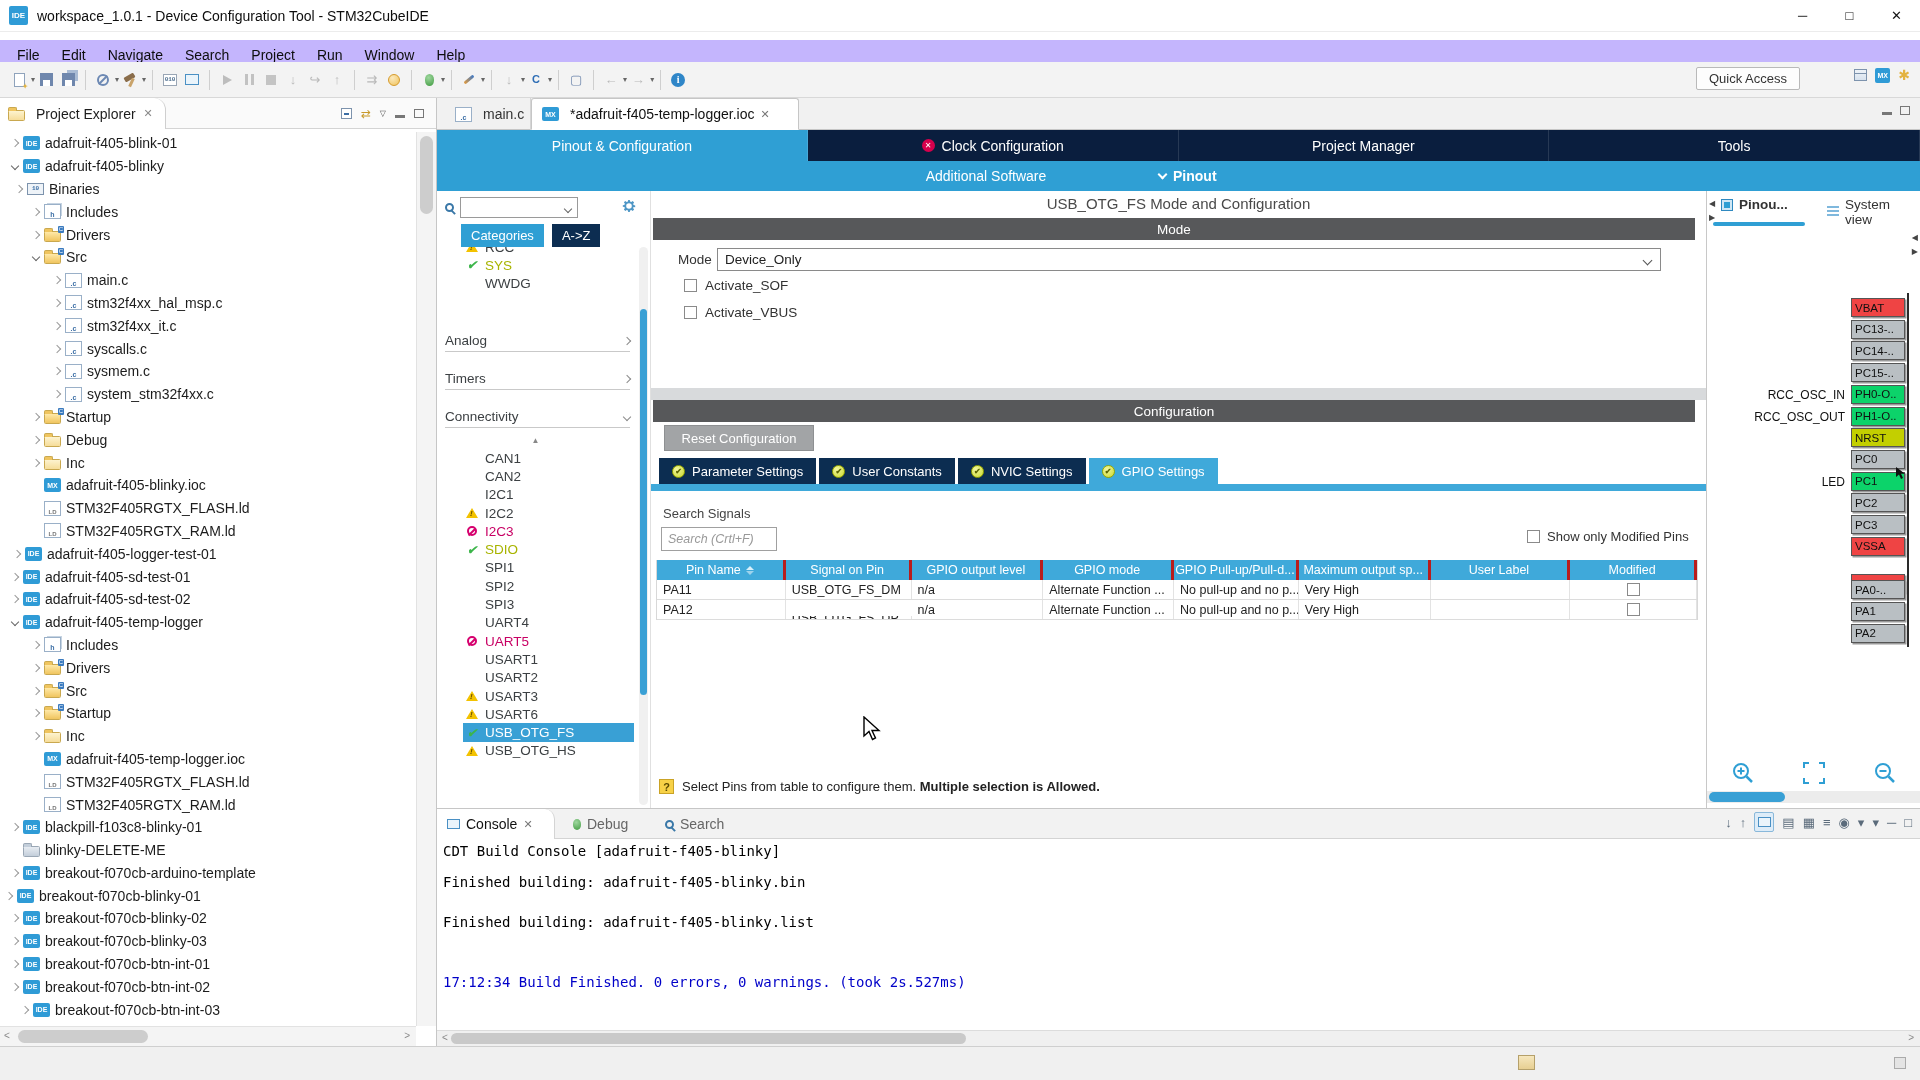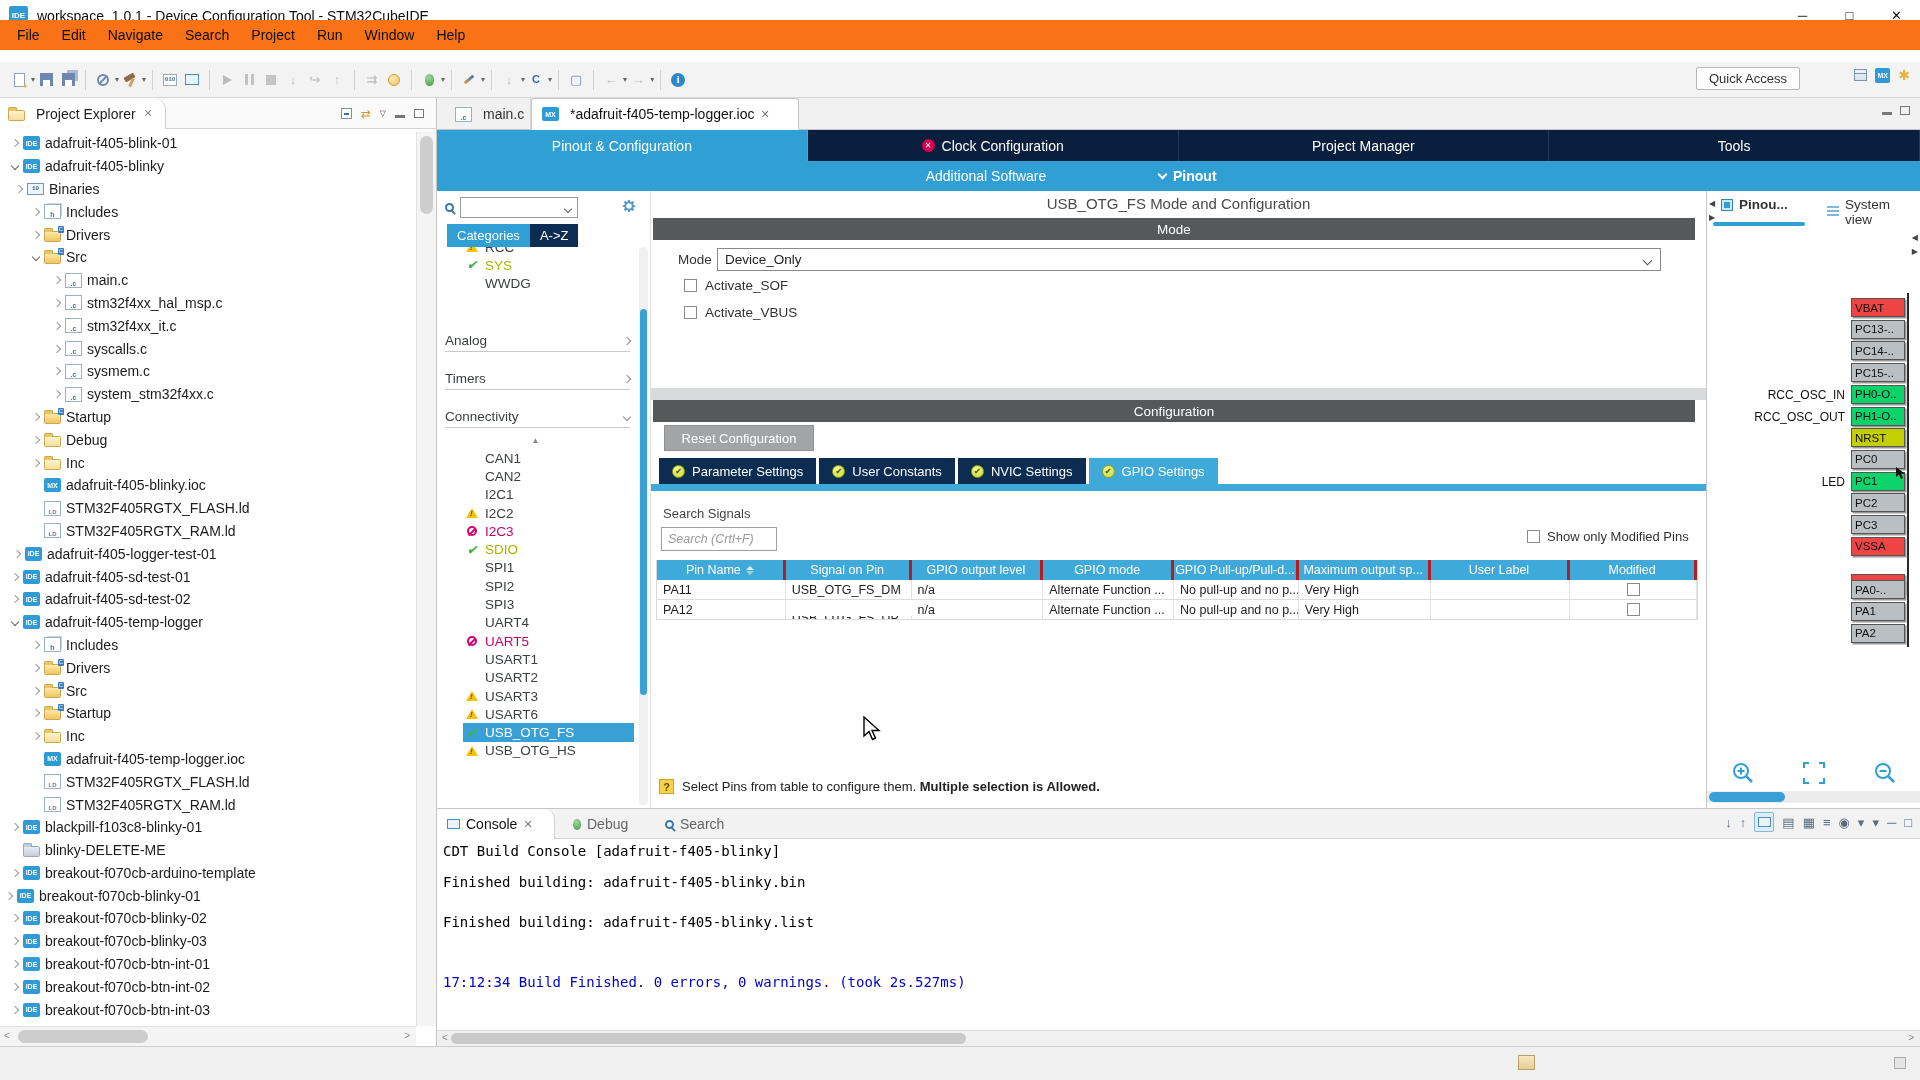--- a/index.html
+++ b/index.html
@@ -13,7 +13,7 @@
   .wtitle{font-size:14px;color:#0d0d0d}
   .winbtns{margin-left:auto;display:flex;height:32px}
   .winbtn{width:47px;height:32px;display:flex;align-items:center;justify-content:center;font-size:13px;color:#111}
-  .menubar{position:absolute;left:0;top:20px;width:1920px;height:30px;background:#f97316;display:flex;align-items:center;padding-left:6px}
+  .menubar{position:absolute;left:0;top:40px;width:1920px;height:30px;background:#c4b5fd;display:flex;align-items:center;padding-left:6px}
   .menu-item{padding:5px 11px;font-size:14px;color:#0d0d0d;cursor:default}
   .toolbar{position:absolute;left:0;top:62px;width:1920px;height:36px;background:#f3f3f3;border-bottom:1px solid #d8d8d8;display:flex;align-items:center;padding:0 8px}
   .tbtn{min-width:20px;height:24px;margin:0 1px;display:flex;align-items:center;justify-content:center;position:relative}

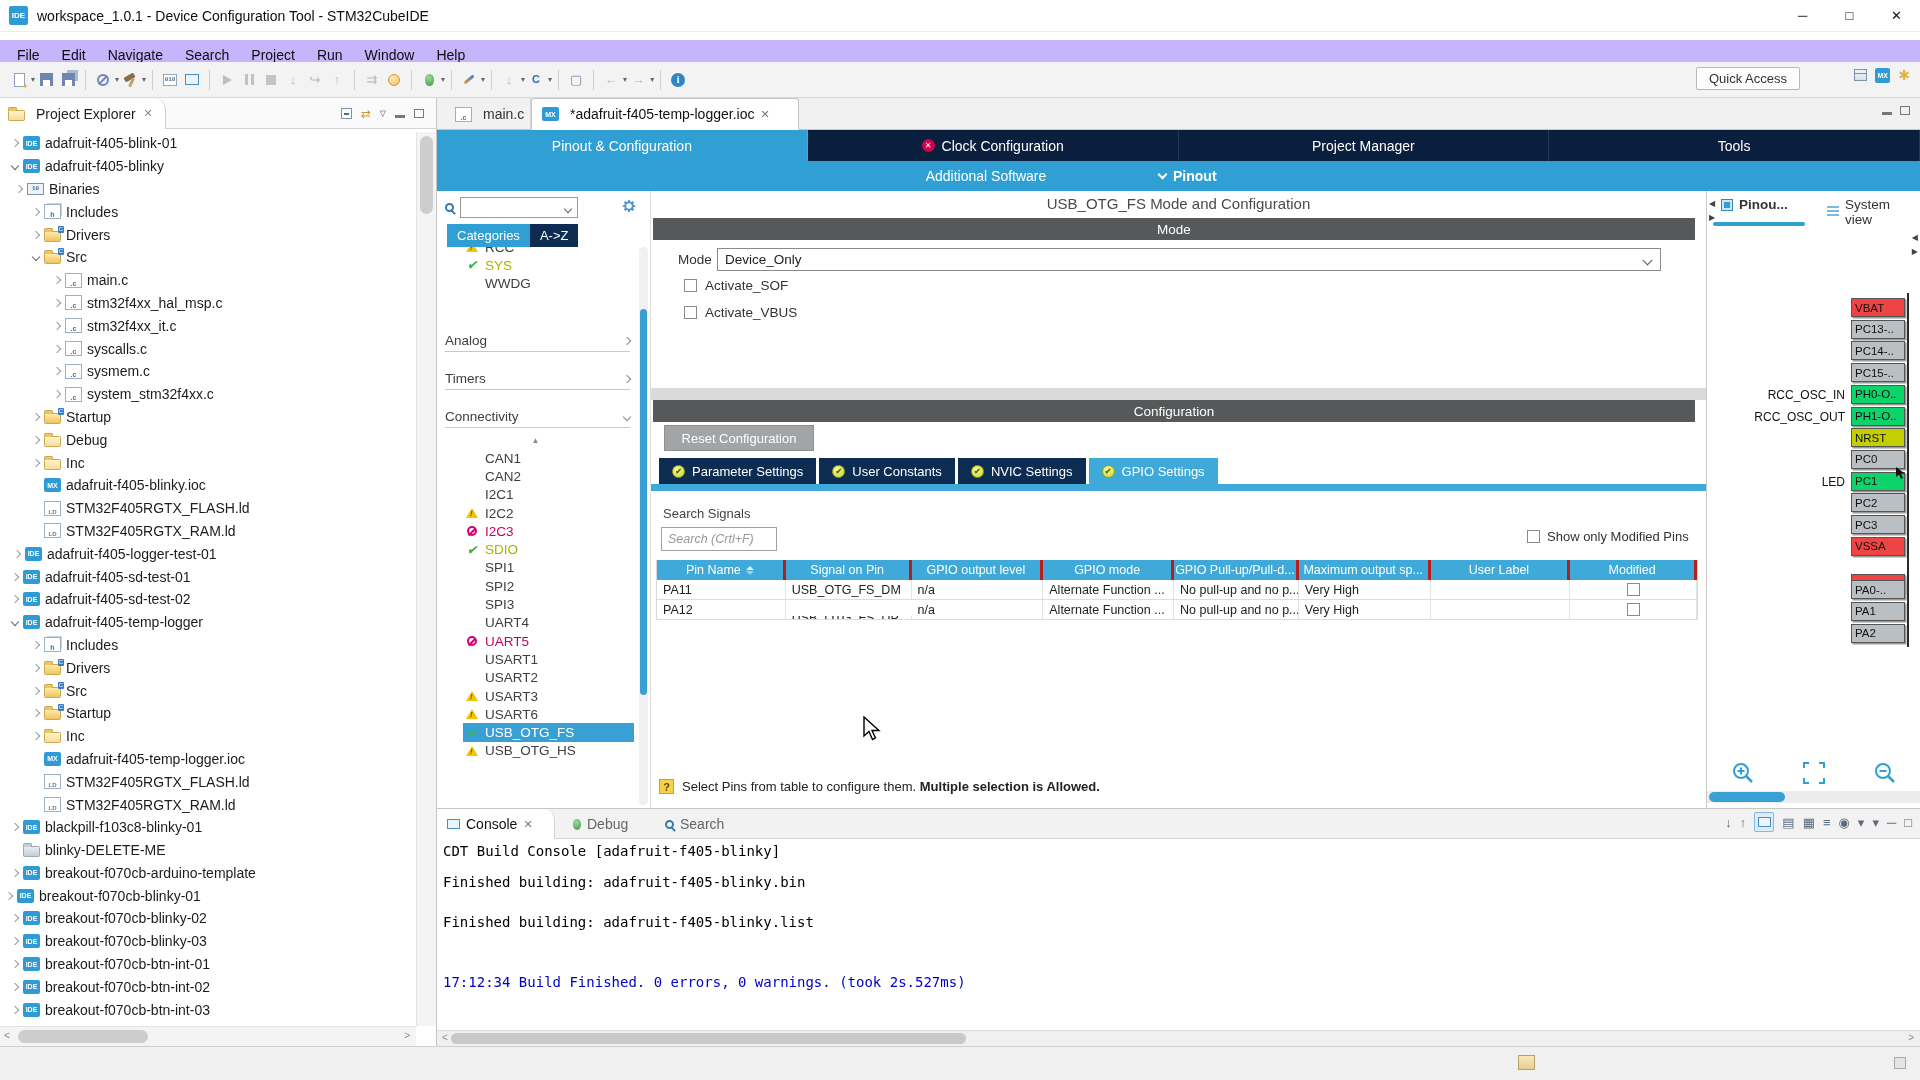--- a/index.html
+++ b/index.html
@@ -125,7 +125,7 @@
   .pp-combo{width:118px;height:21px;border:1px solid #9a9a9a;background:#fff;position:relative}
   .pp-combo::after{content:"";position:absolute;right:6px;top:8px;width:5px;height:5px;border-right:1.5px solid #666;border-bottom:1.5px solid #666;transform:rotate(45deg)}
   .pp-gear{position:absolute;left:184px;top:7px}
-  .pp-tabs{position:absolute;left:10px;top:33px;display:flex;gap:0}
+  .pp-tabs{position:absolute;left:24px;top:33px;display:flex;gap:8px}
   .pp-tab{height:23px;display:flex;align-items:center;padding:0 10px;font-size:13px;color:#fff}
   .pp-tab.cat{background:#2f9fd4}
   .pp-tab.az{background:#0c2d51}

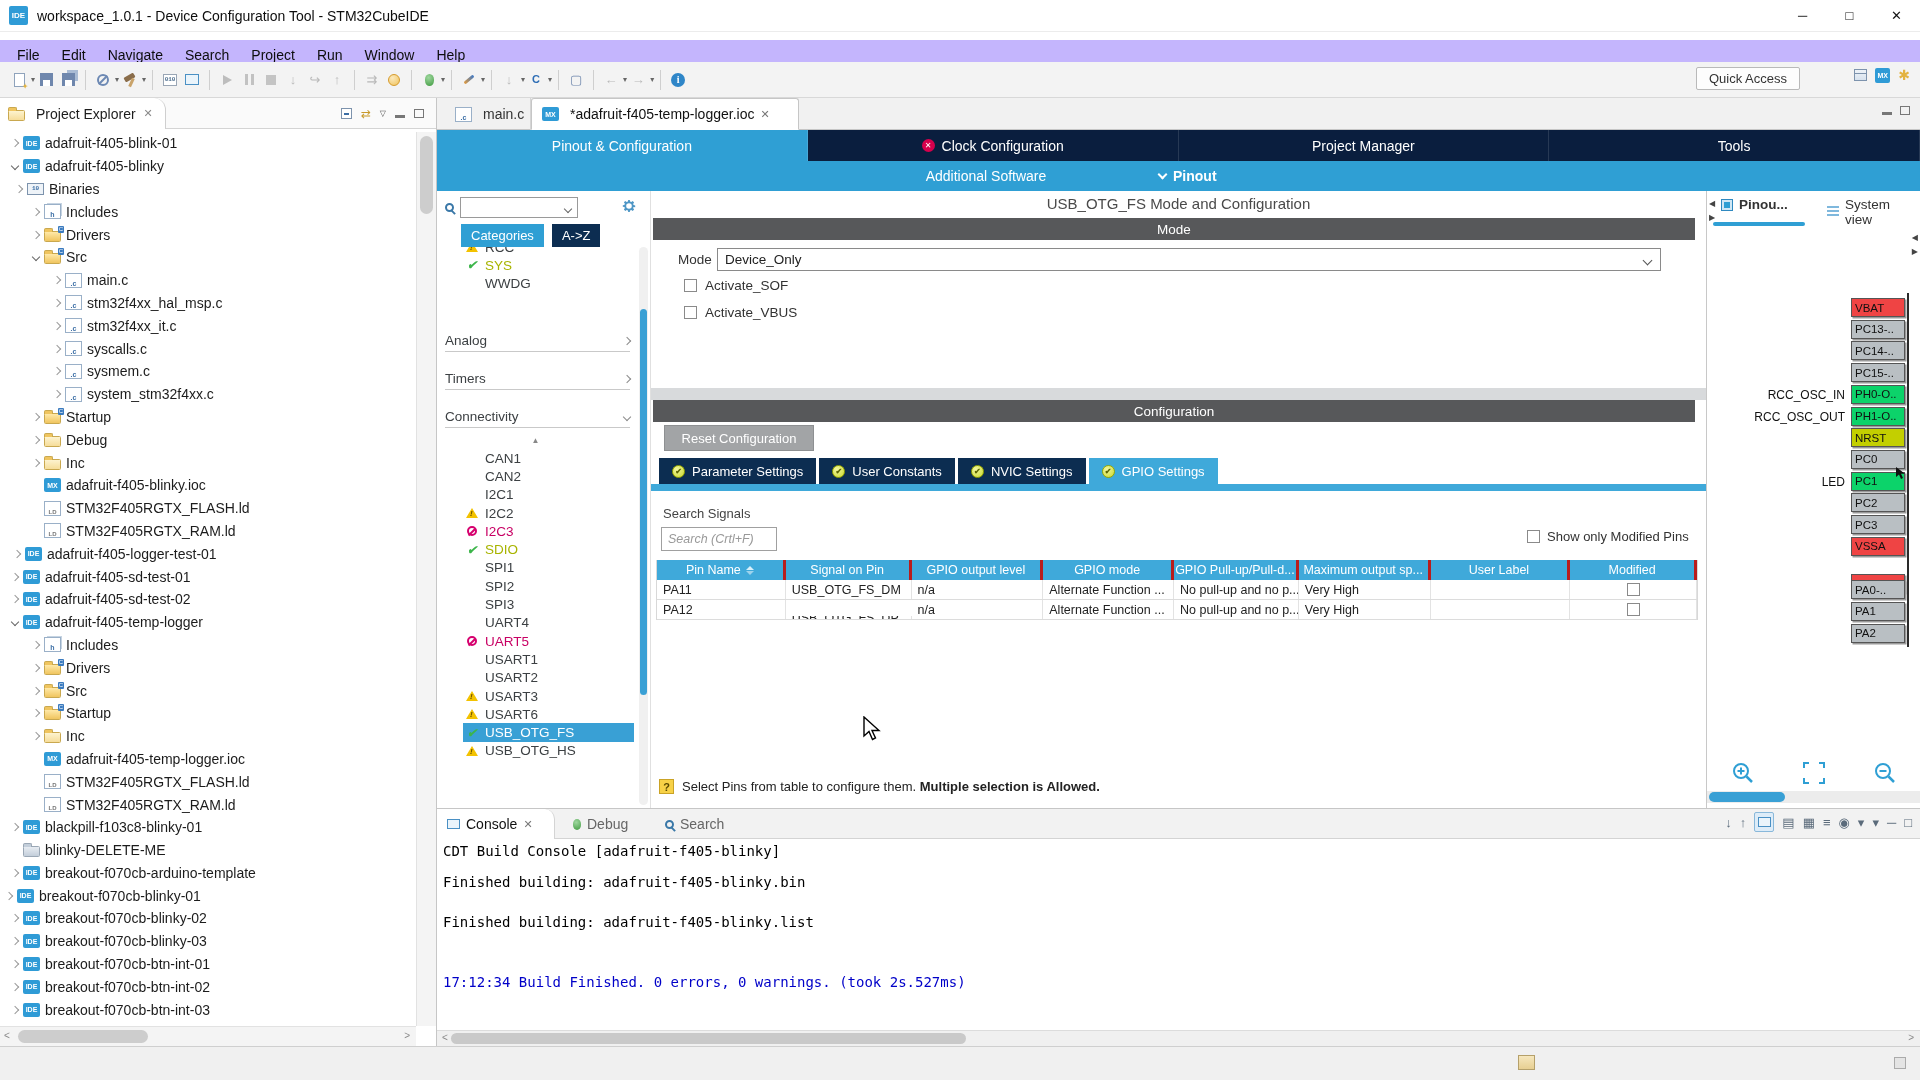--- a/index.html
+++ b/index.html
@@ -616,7 +616,7 @@
           <span class="fi fi-ide">IDE</span>
           <span>breakout-f070cb-btn-int-02</span>
         </div>
-        <div class="trow" style="padding-left: 6px;">
+        <div class="trow" style="padding-left: 16px;">
           <span class="texp">
             <i class="chv r"></i>
           </span>

